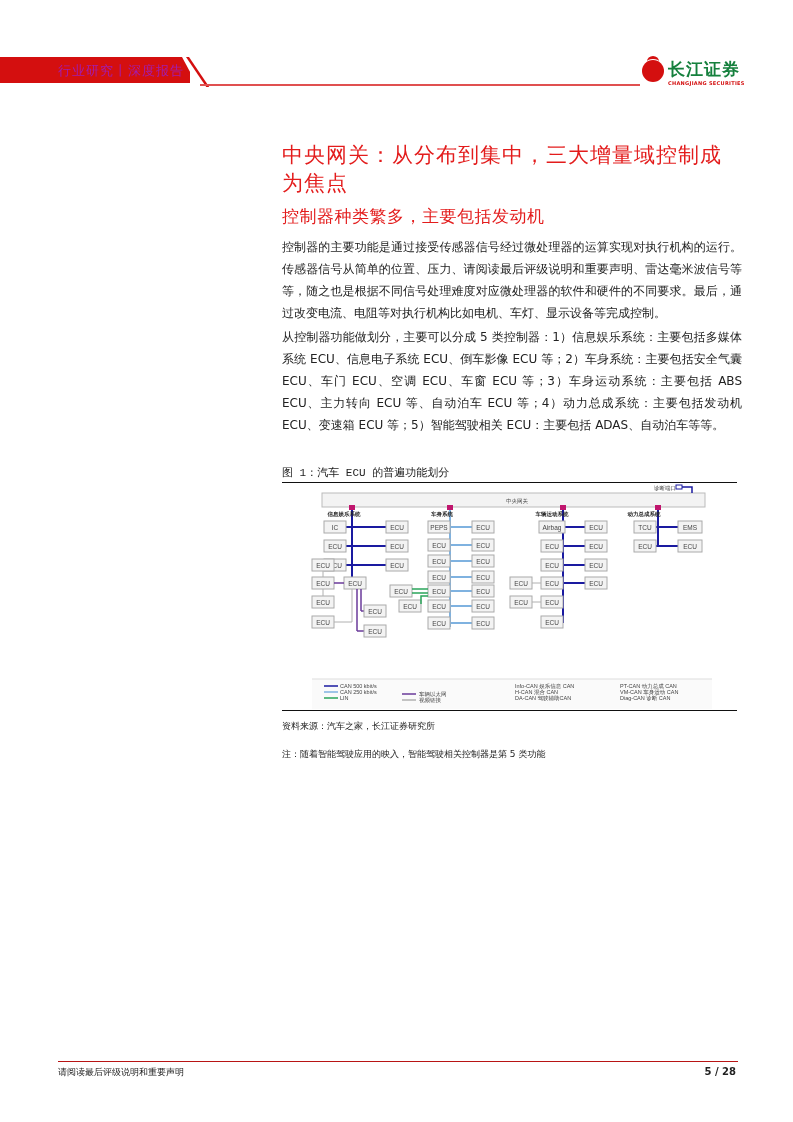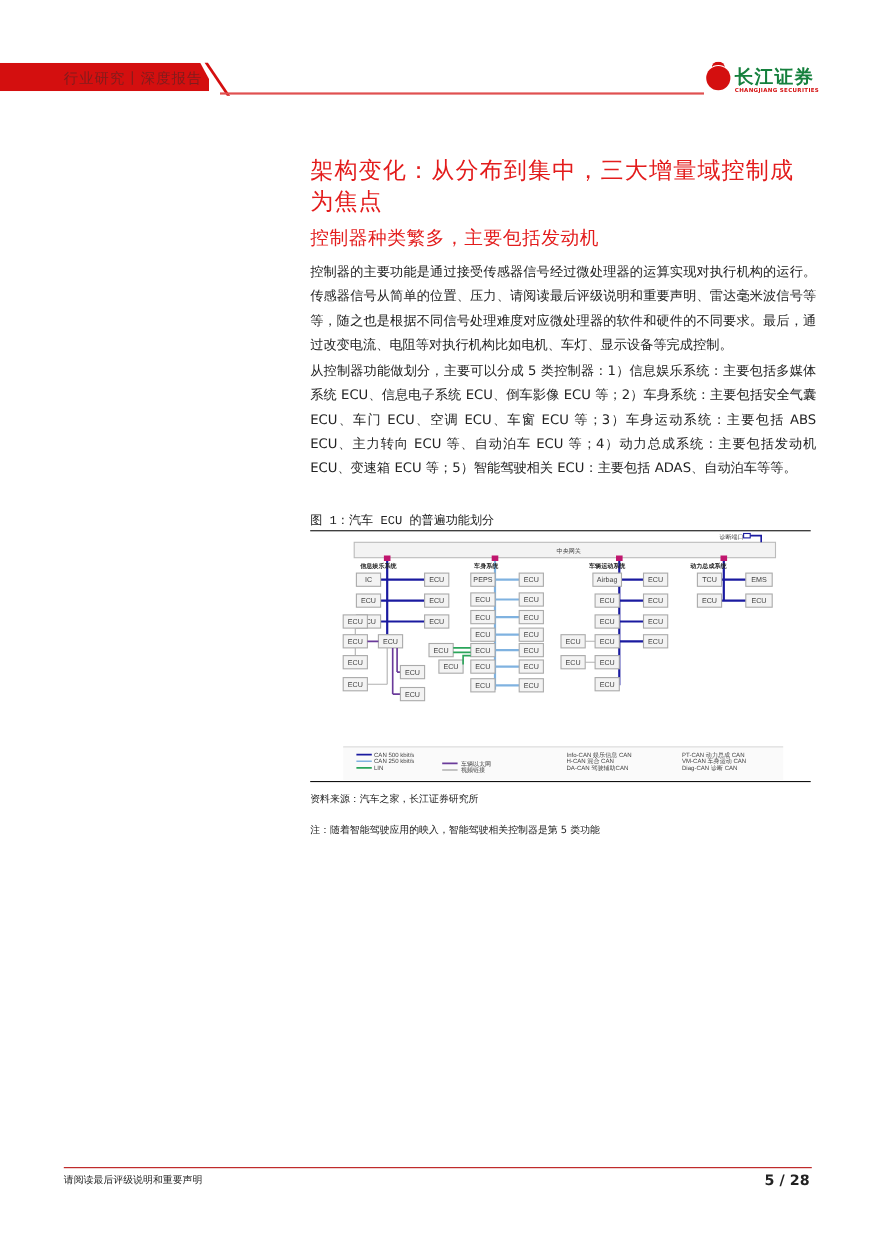--- a/index.html
+++ b/index.html
@@ -5,7 +5,7 @@
   html,body{margin:0;padding:0;background:#fff;}
   body{width:793px;height:1122px;position:relative;overflow:hidden;font-family:"DejaVu Sans","Liberation Sans",sans-serif;color:#222;}
   .hdr-tab{position:absolute;left:0;top:57px;width:190px;height:26px;background:#d40f0f;clip-path:polygon(0 0,182px 0,196px 26px,0 26px);}
-  .hdr-tab-text{position:absolute;left:58px;top:62px;color:#7f1d1d;font-size:13px;letter-spacing:1px;white-space:nowrap;}
+  .hdr-tab-text{position:absolute;left:58px;top:62px;color:#a21caf;font-size:13px;letter-spacing:1px;white-space:nowrap;}
   .hdr-slash{position:absolute;left:186px;top:57px;width:3px;height:30px;background:#d40f0f;transform:skewX(34deg);transform-origin:top left;}
   .hdr-line{position:absolute;left:200px;top:84px;width:440px;height:2px;background:#e05050;}
   .logo{position:absolute;left:640px;top:58px;width:110px;height:32px;}

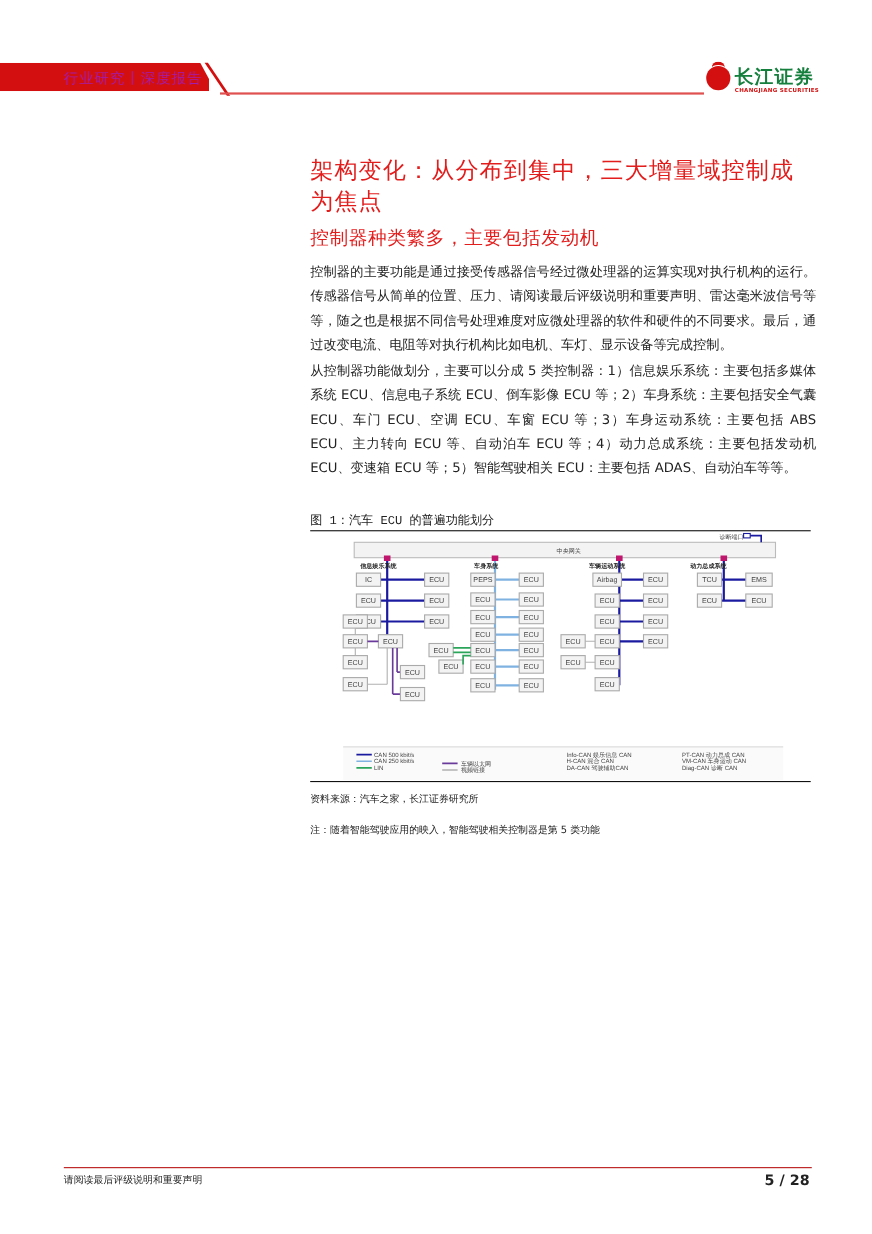--- a/index.html
+++ b/index.html
@@ -42,7 +42,7 @@
   <div class="logo-en">CHANGJIANG SECURITIES</div>
 </div>
 
-<div class="h1">架构变化：从分布到集中，三大增量域控制成为焦点</div>
+<div class="h1">中央网关：从分布到集中，三大增量域控制成为焦点</div>
 <div class="h2">控制器种类繁多，主要包括发动机</div>
 <div class="para p1">控制器的主要功能是通过接受传感器信号经过微处理器的运算实现对执行机构的运行。传感器信号从简单的位置、压力、请阅读最后评级说明和重要声明、雷达毫米波信号等等，随之也是根据不同信号处理难度对应微处理器的软件和硬件的不同要求。最后，通过改变电流、电阻等对执行机构比如电机、车灯、显示设备等完成控制。</div>
 <div class="para p2">从控制器功能做划分，主要可以分成 5 类控制器：1）信息娱乐系统：主要包括多媒体系统 ECU、信息电子系统 ECU、倒车影像 ECU 等；2）车身系统：主要包括安全气囊 ECU、车门 ECU、空调 ECU、车窗 ECU 等；3）车身运动系统：主要包括 ABS ECU、主力转向 ECU 等、自动泊车 ECU 等；4）动力总成系统：主要包括发动机 ECU、变速箱 ECU 等；5）智能驾驶相关 ECU：主要包括 ADAS、自动泊车等等。</div>

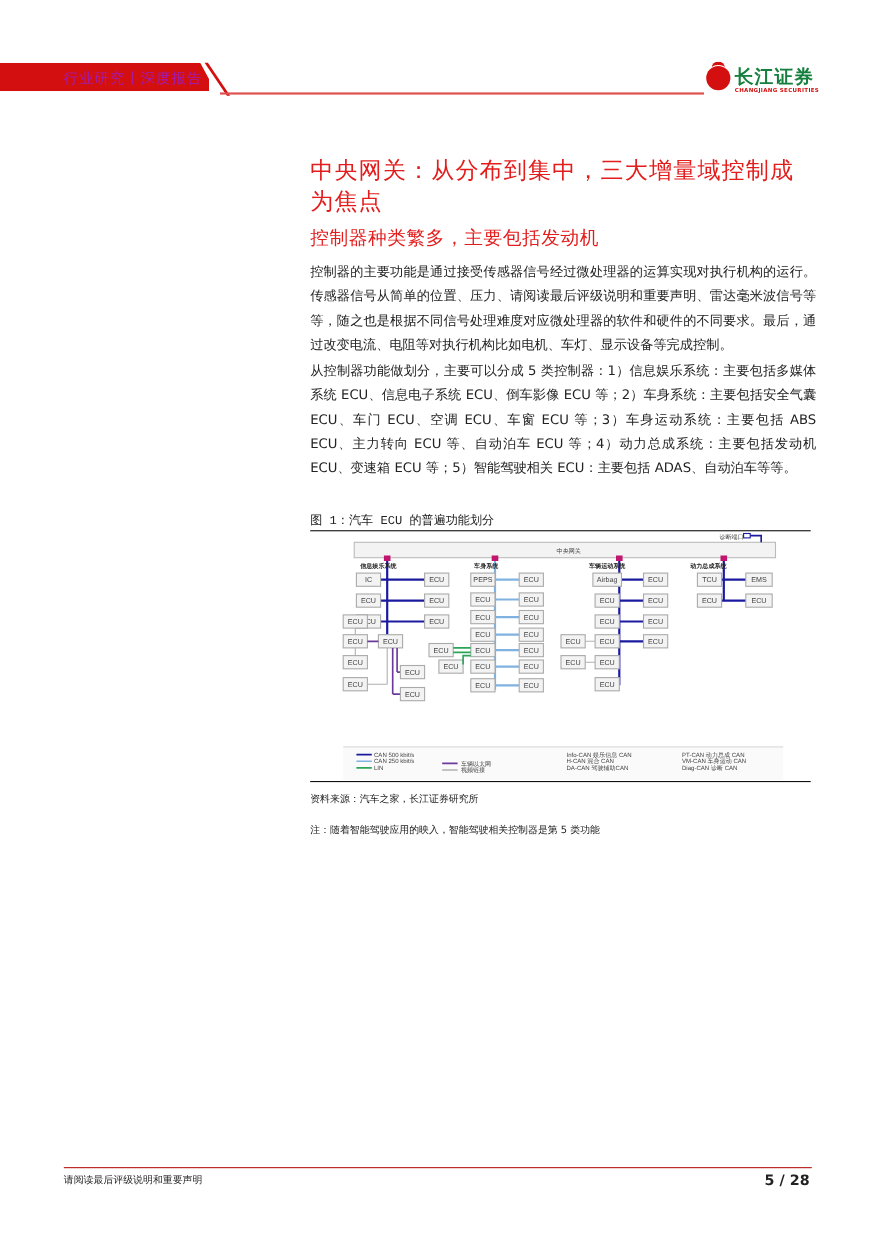--- a/index.html
+++ b/index.html
@@ -26,7 +26,7 @@
   .note{position:absolute;left:282px;top:748px;font-size:9px;color:#222;white-space:nowrap;}
   .ftr-line{position:absolute;left:58px;top:1061px;width:680px;height:1px;background:#b81414;}
   .ftr-left{position:absolute;left:58px;top:1066px;font-size:9px;color:#222;white-space:nowrap;}
-  .ftr-right{position:absolute;right:57px;top:1066px;font-size:13px;font-weight:bold;color:#222;white-space:nowrap;}
+  .ftr-right{position:absolute;right:57px;top:1066px;font-size:10px;font-weight:bold;color:#222;white-space:nowrap;}
   svg text{font-family:"Liberation Sans",sans-serif;}
 </style>
 </head>

